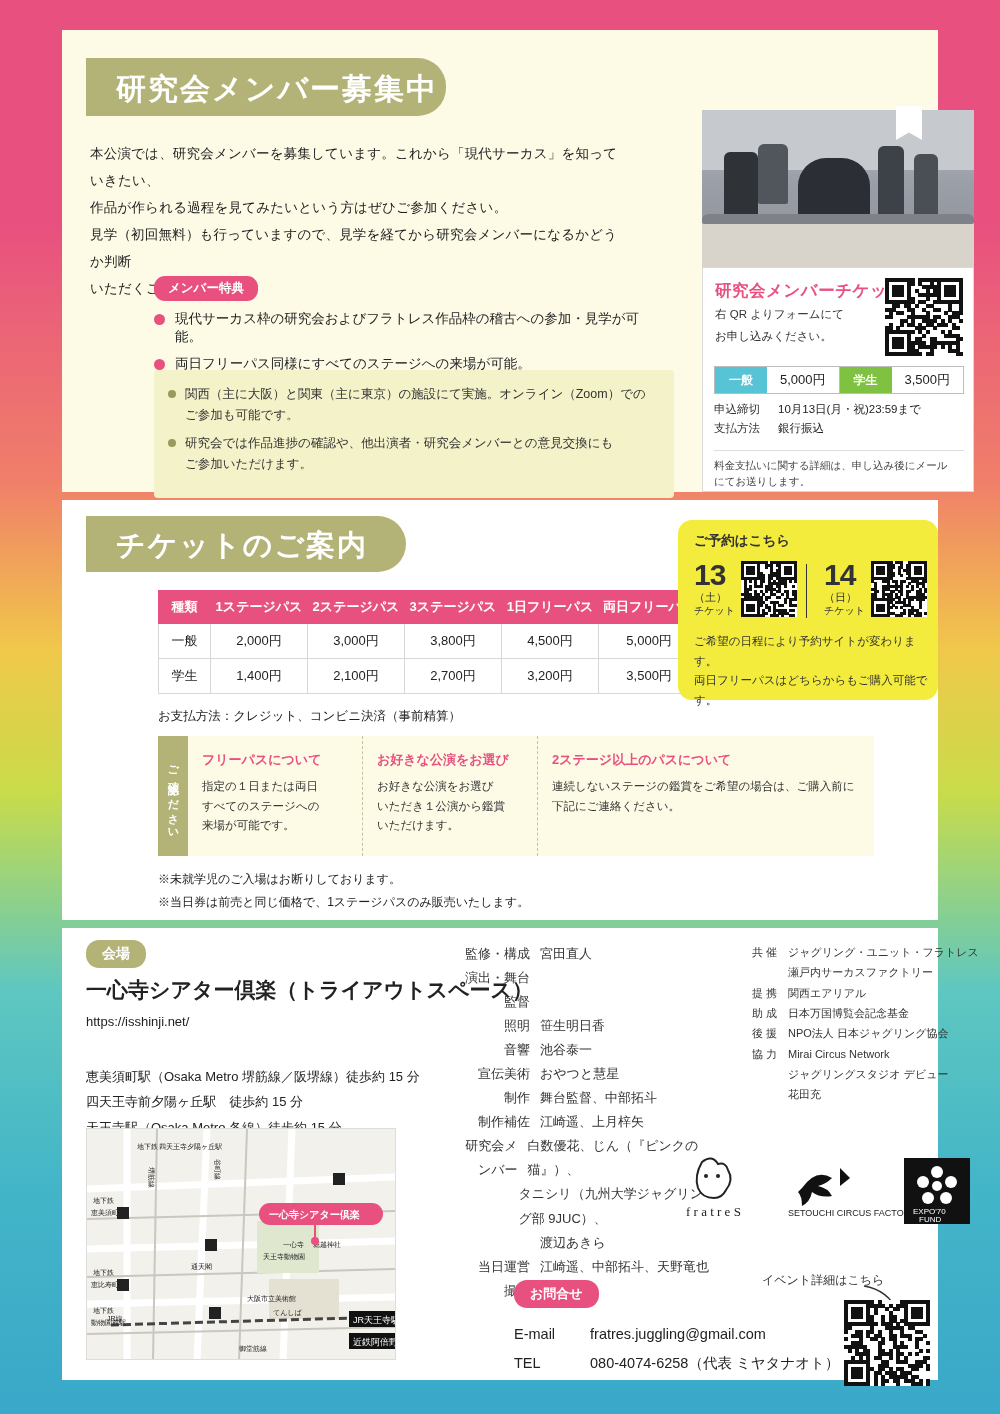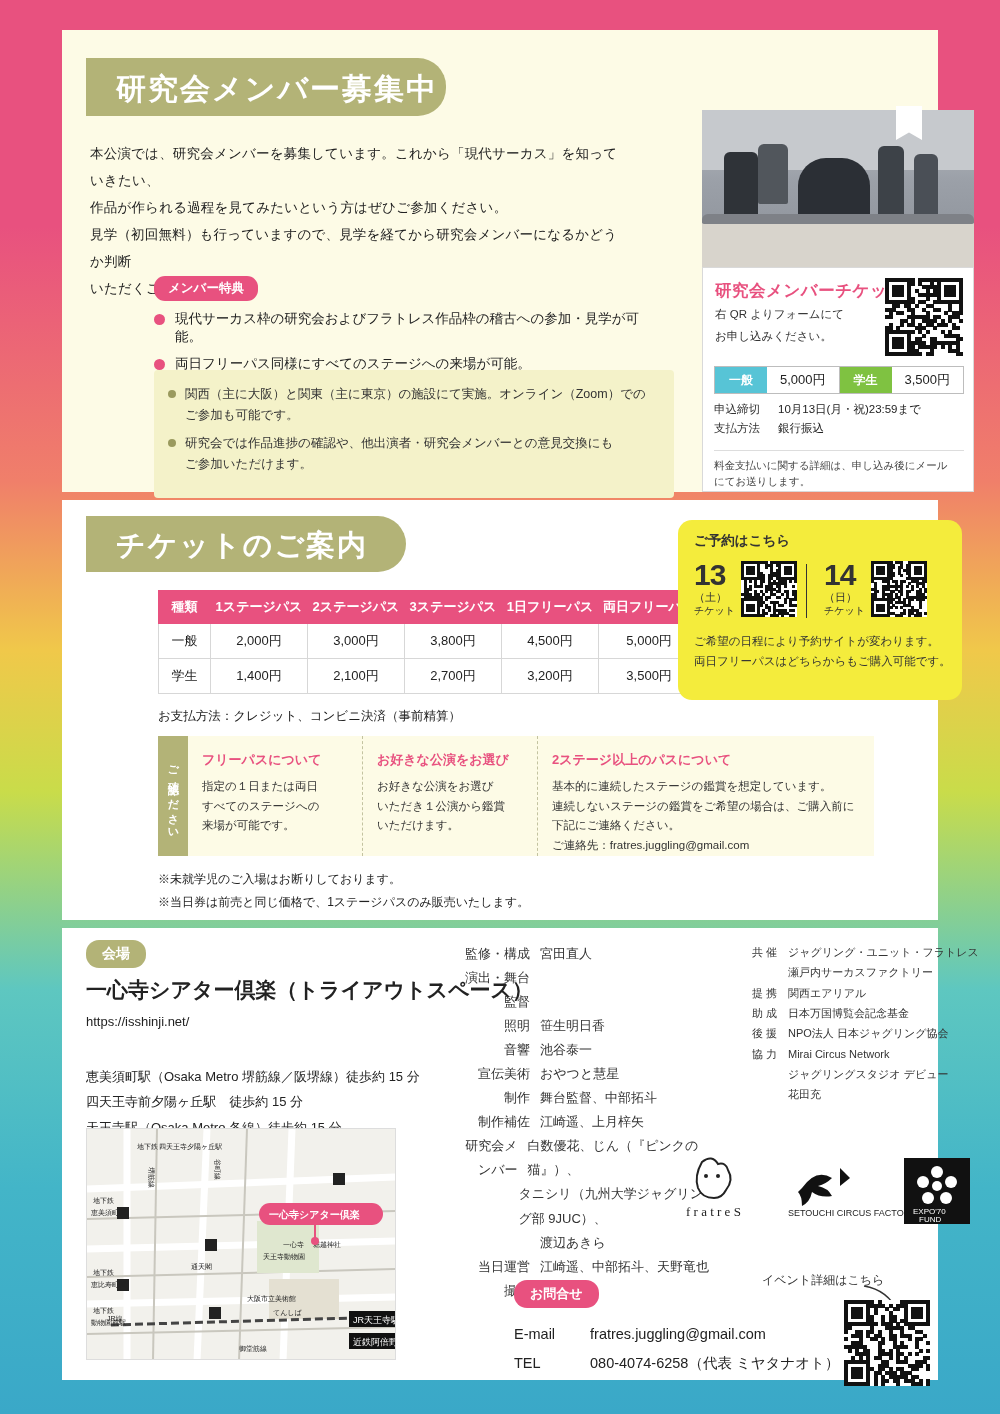--- a/index.html
+++ b/index.html
@@ -102,7 +102,7 @@
   .foot-notes { position:absolute; left:96px; top:368px; font-size:12px; color:#222; line-height:1.9;}
 
   .resv {
-    position:absolute; left:678px; top:520px; width:284px; height:180px;
+    position:absolute; left:678px; top:520px; width:260px; height:180px;
     background:#f4ec3c; border-radius:14px;
   }
   .resv h4 { margin:0; padding:12px 0 0 16px; font-size:13.5px; color:#333; font-weight:bold;}

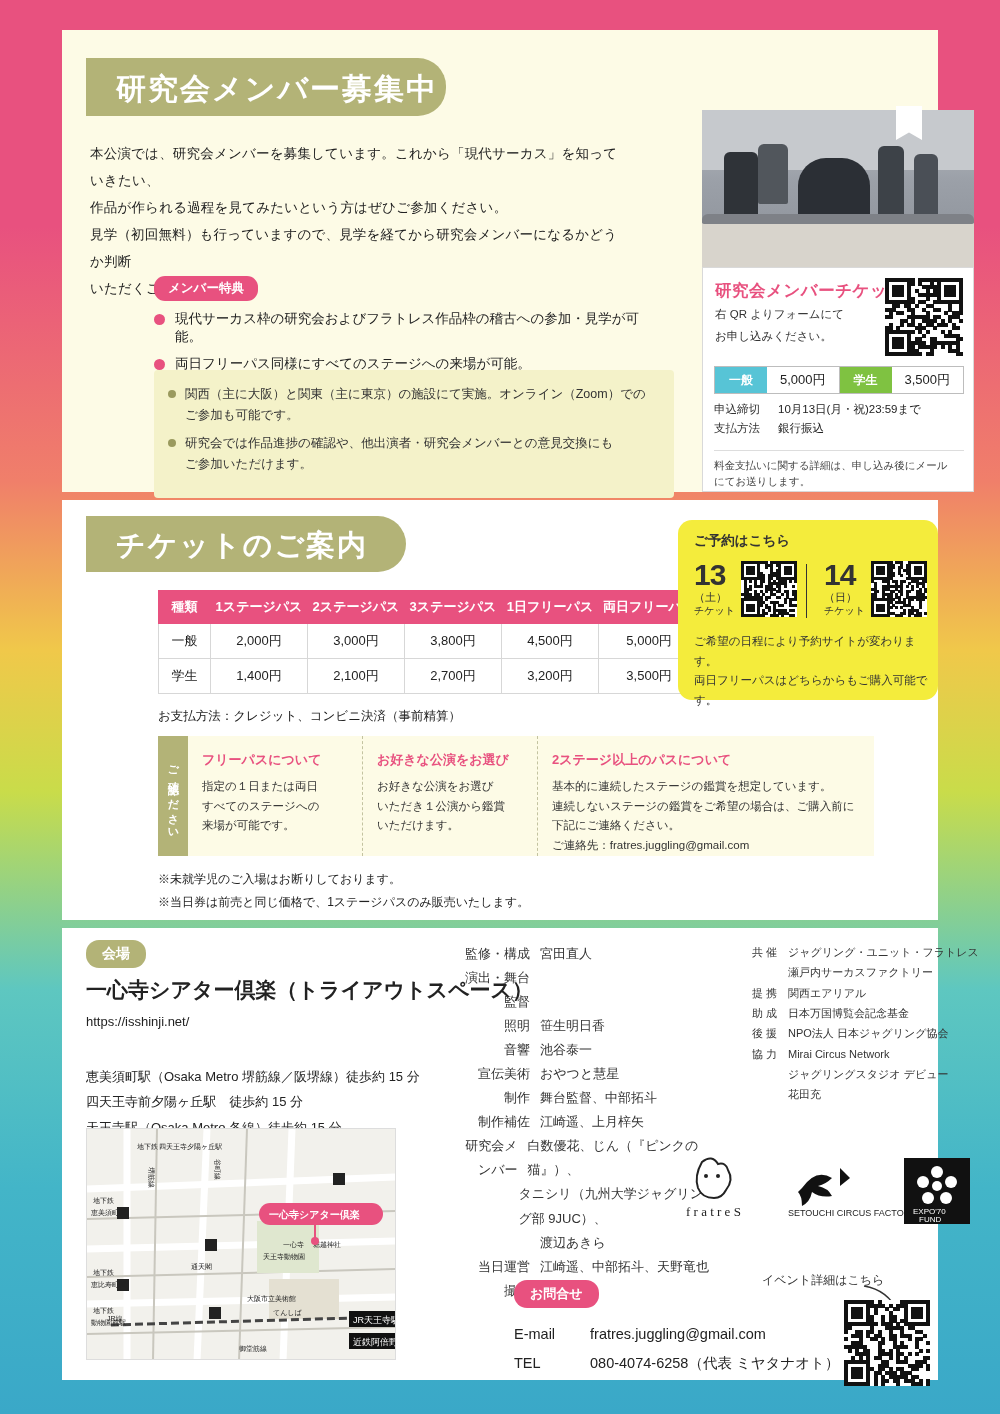--- a/index.html
+++ b/index.html
@@ -531,7 +531,6 @@
     </div>
     <div class="col c3">
       <h4>2ステージ以上のパスについて</h4>
-      <div>基本的に連続したステージの鑑賞を想定しています。</div>
       <div>連続しないステージの鑑賞をご希望の場合は、ご購入前に下記にご連絡ください。</div>
       <div>ご連絡先：fratres.juggling@gmail.com</div>
     </div>

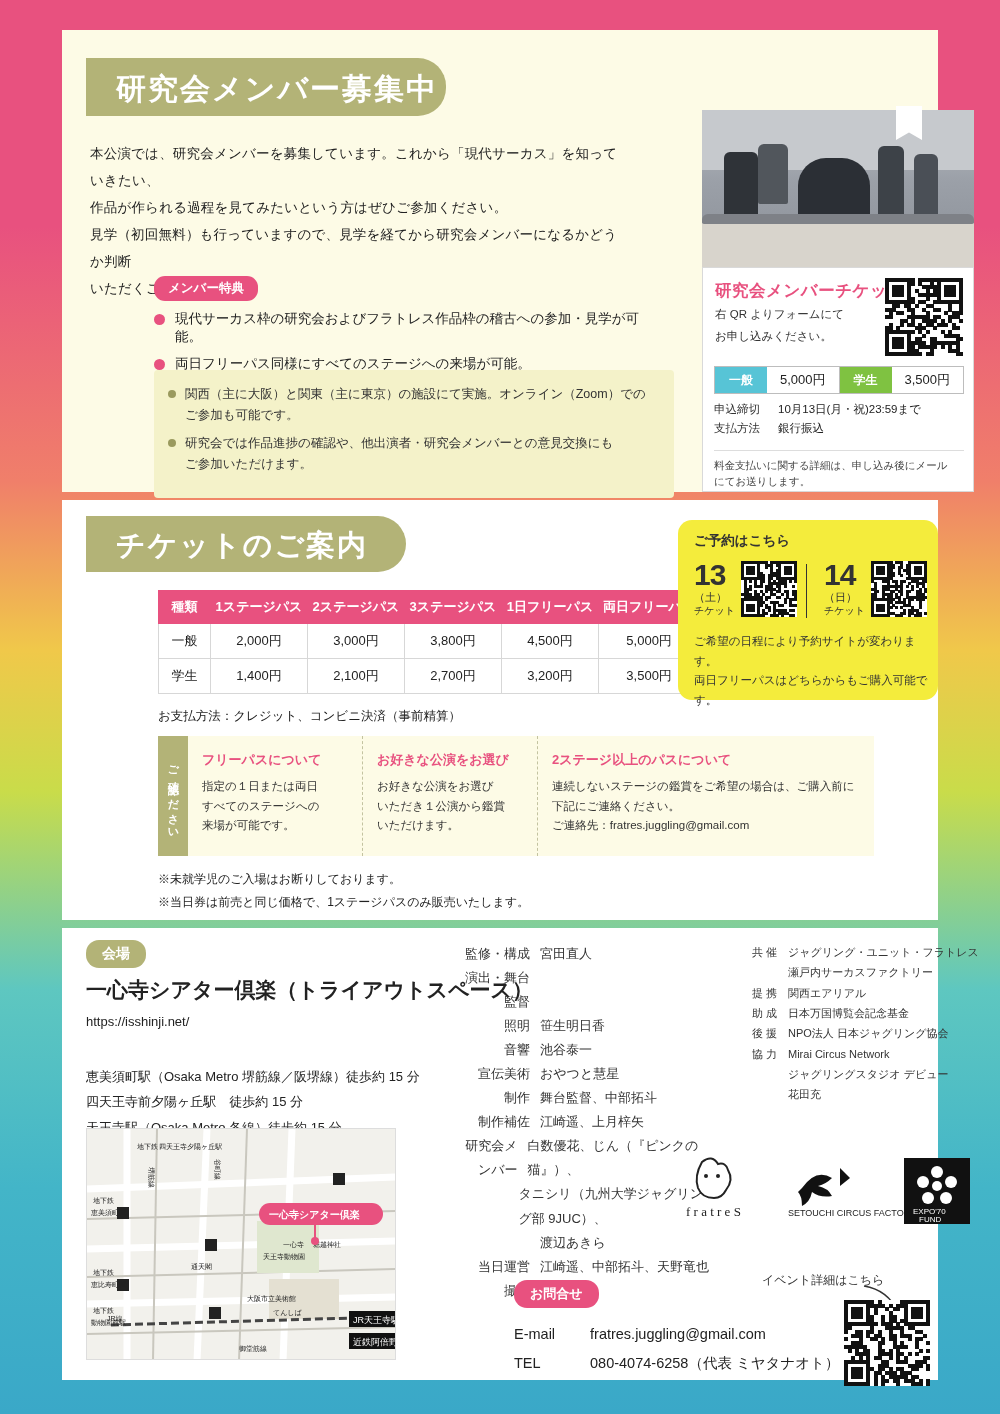--- a/index.html
+++ b/index.html
@@ -532,7 +532,6 @@
     <div class="col c3">
       <h4>2ステージ以上のパスについて</h4>
       <div>連続しないステージの鑑賞をご希望の場合は、ご購入前に下記にご連絡ください。</div>
-      <div>ご連絡先：fratres.juggling@gmail.com</div>
     </div>
   </div>
 

